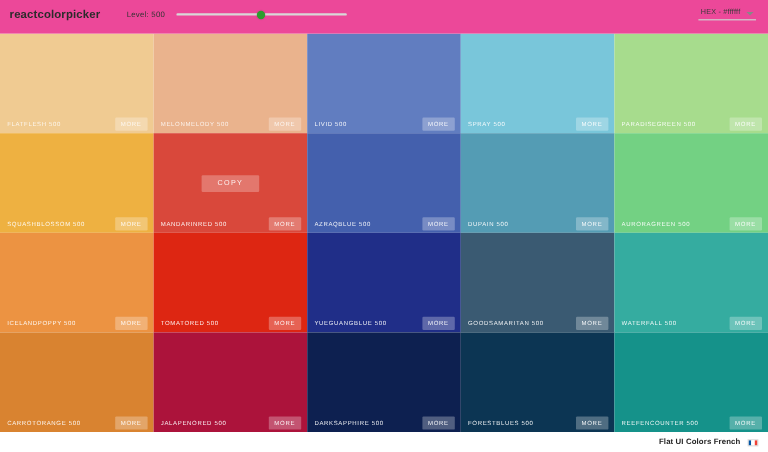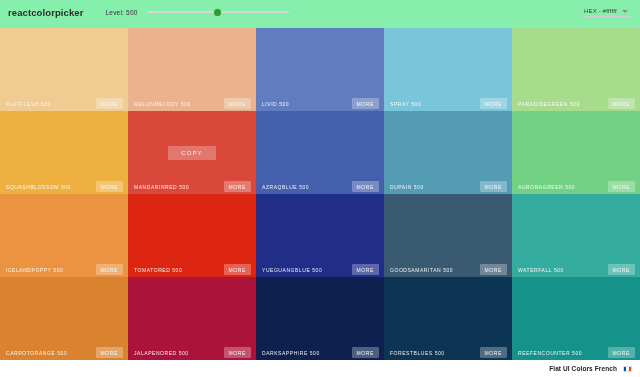--- a/index.html
+++ b/index.html
@@ -23,7 +23,7 @@
   .navbar {
     height: 28px;
     flex: 0 0 28px;
-    background: #86efac;
+    background: #ec4899;
     display: flex;
     align-items: center;
     padding: 0 10px 4px 8px;

